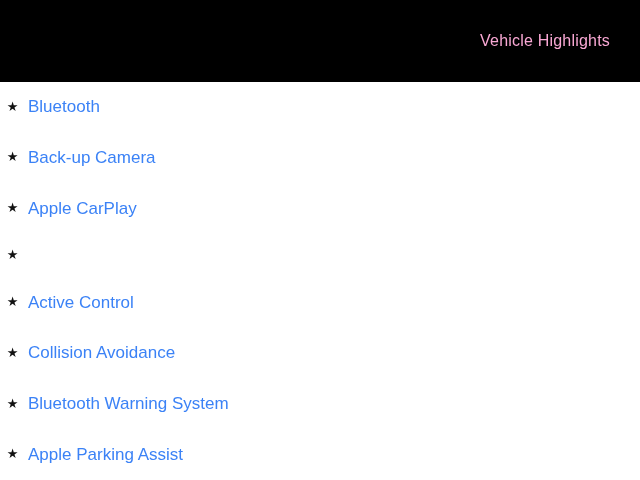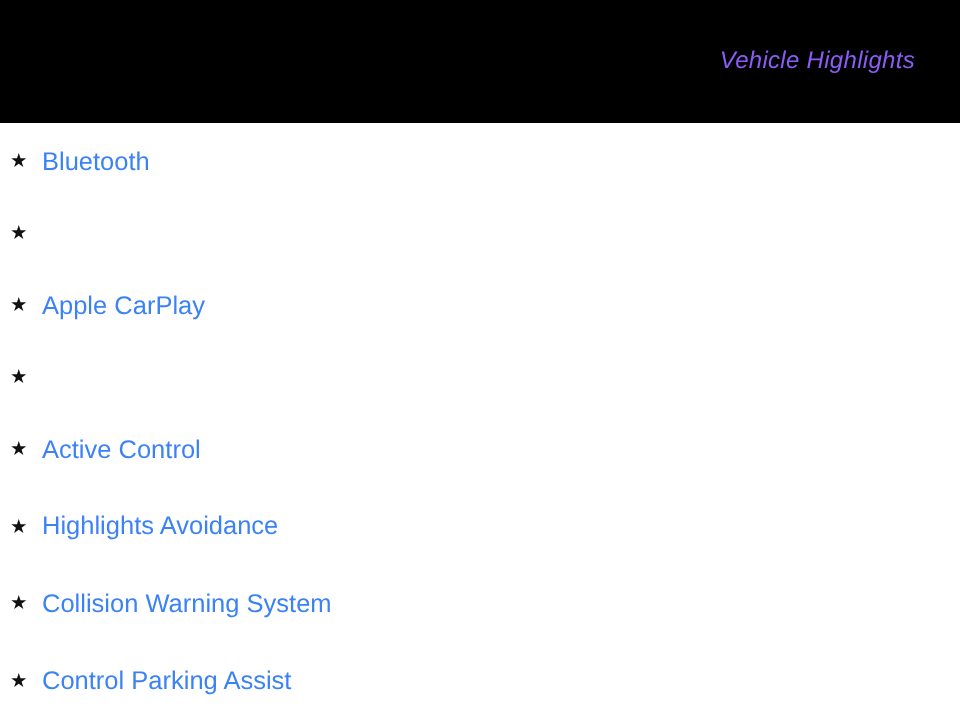--- a/index.html
+++ b/index.html
@@ -24,10 +24,9 @@
     padding-right: 30px;
   }
   .header-title {
-    color: #8b5cf6;
+    color: #f9a8d4;
     font-size: 16px;
     letter-spacing: 0.2px;
-    font-style: italic;
   }
   .highlights-list {
     list-style: none;

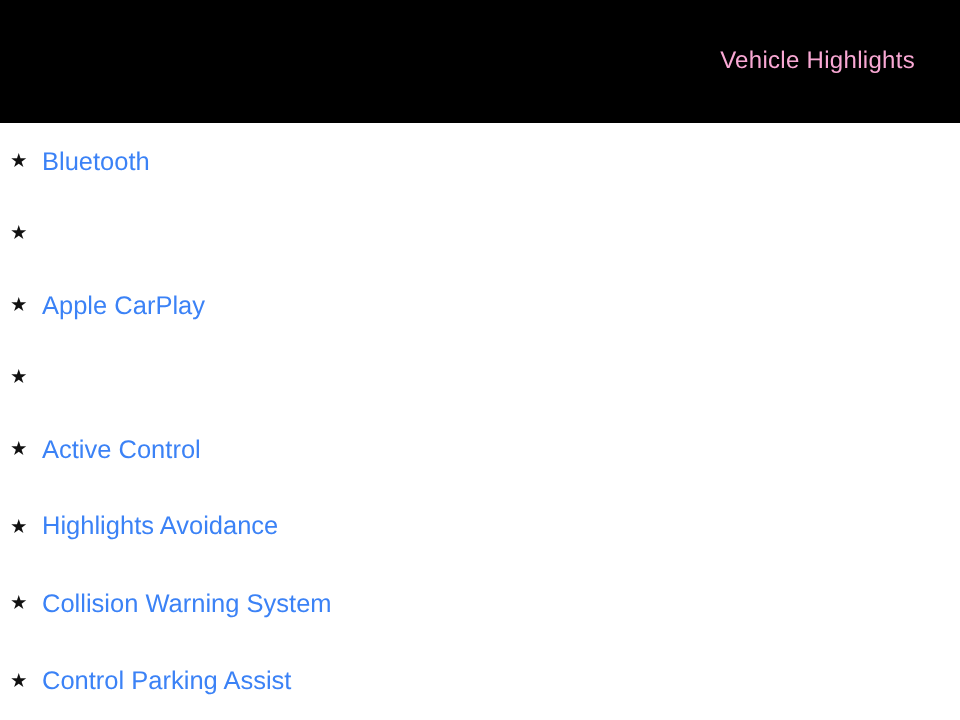--- a/index.html
+++ b/index.html
@@ -72,6 +72,7 @@
     </li>
     <li>
       <span class="star">★</span>
+      <span class="item-label">Back-up Camera</span>
     </li>
     <li>
       <span class="star">★</span>

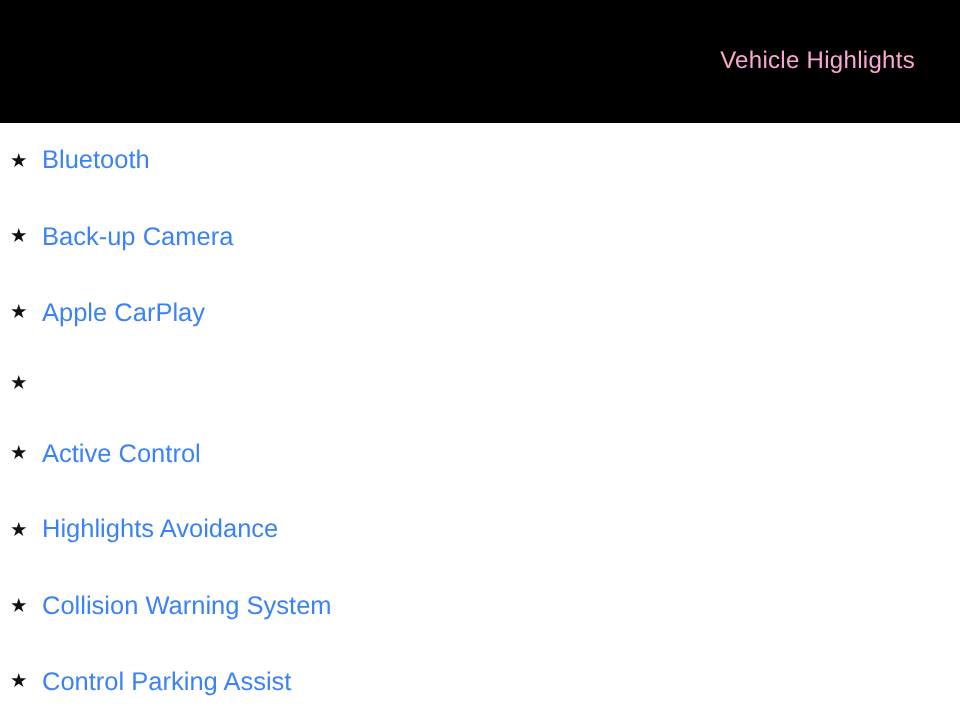--- a/index.html
+++ b/index.html
@@ -87,7 +87,7 @@
     </li>
     <li>
       <span class="star">★</span>
-      <span class="item-label">Highlights Avoidance</span>
+      <span class="item-label">Collision Avoidance</span>
     </li>
     <li>
       <span class="star">★</span>

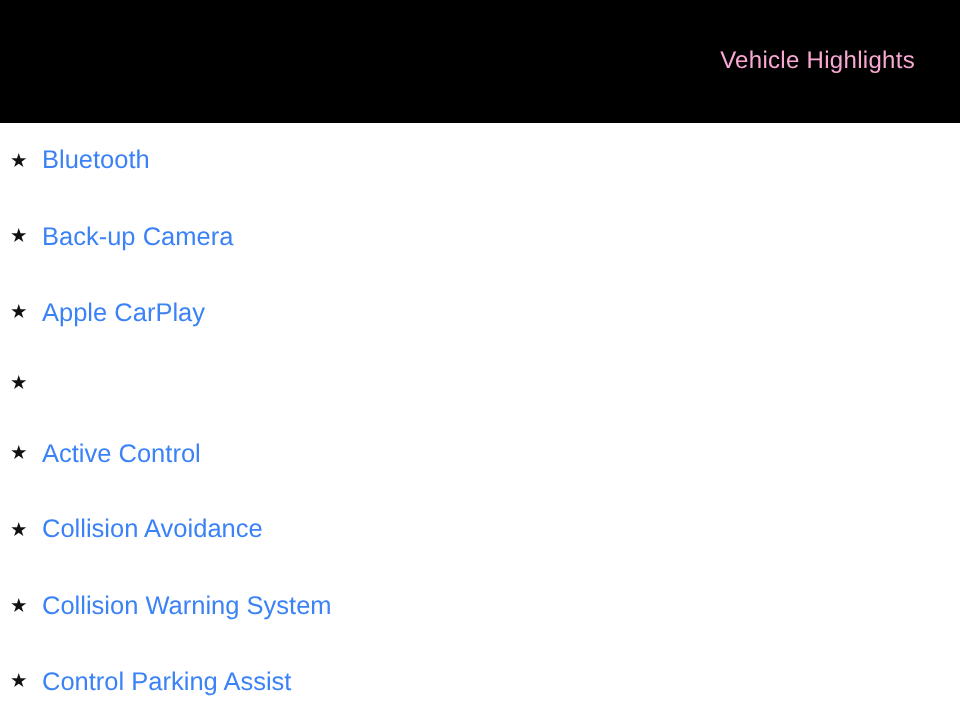--- a/index.html
+++ b/index.html
@@ -91,7 +91,7 @@
     </li>
     <li>
       <span class="star">★</span>
-      <span class="item-label">Collision Warning System</span>
+      <span class="item-label">Bluetooth Warning System</span>
     </li>
     <li>
       <span class="star">★</span>

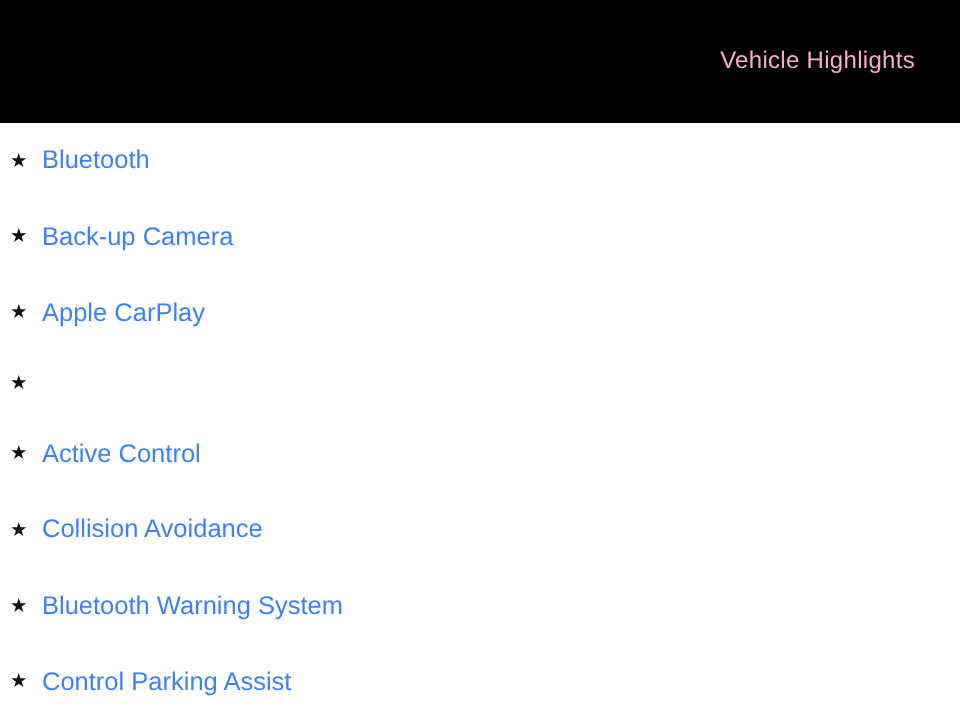--- a/index.html
+++ b/index.html
@@ -95,7 +95,7 @@
     </li>
     <li>
       <span class="star">★</span>
-      <span class="item-label">Control Parking Assist</span>
+      <span class="item-label">Apple Parking Assist</span>
     </li>
   </ul>
 

